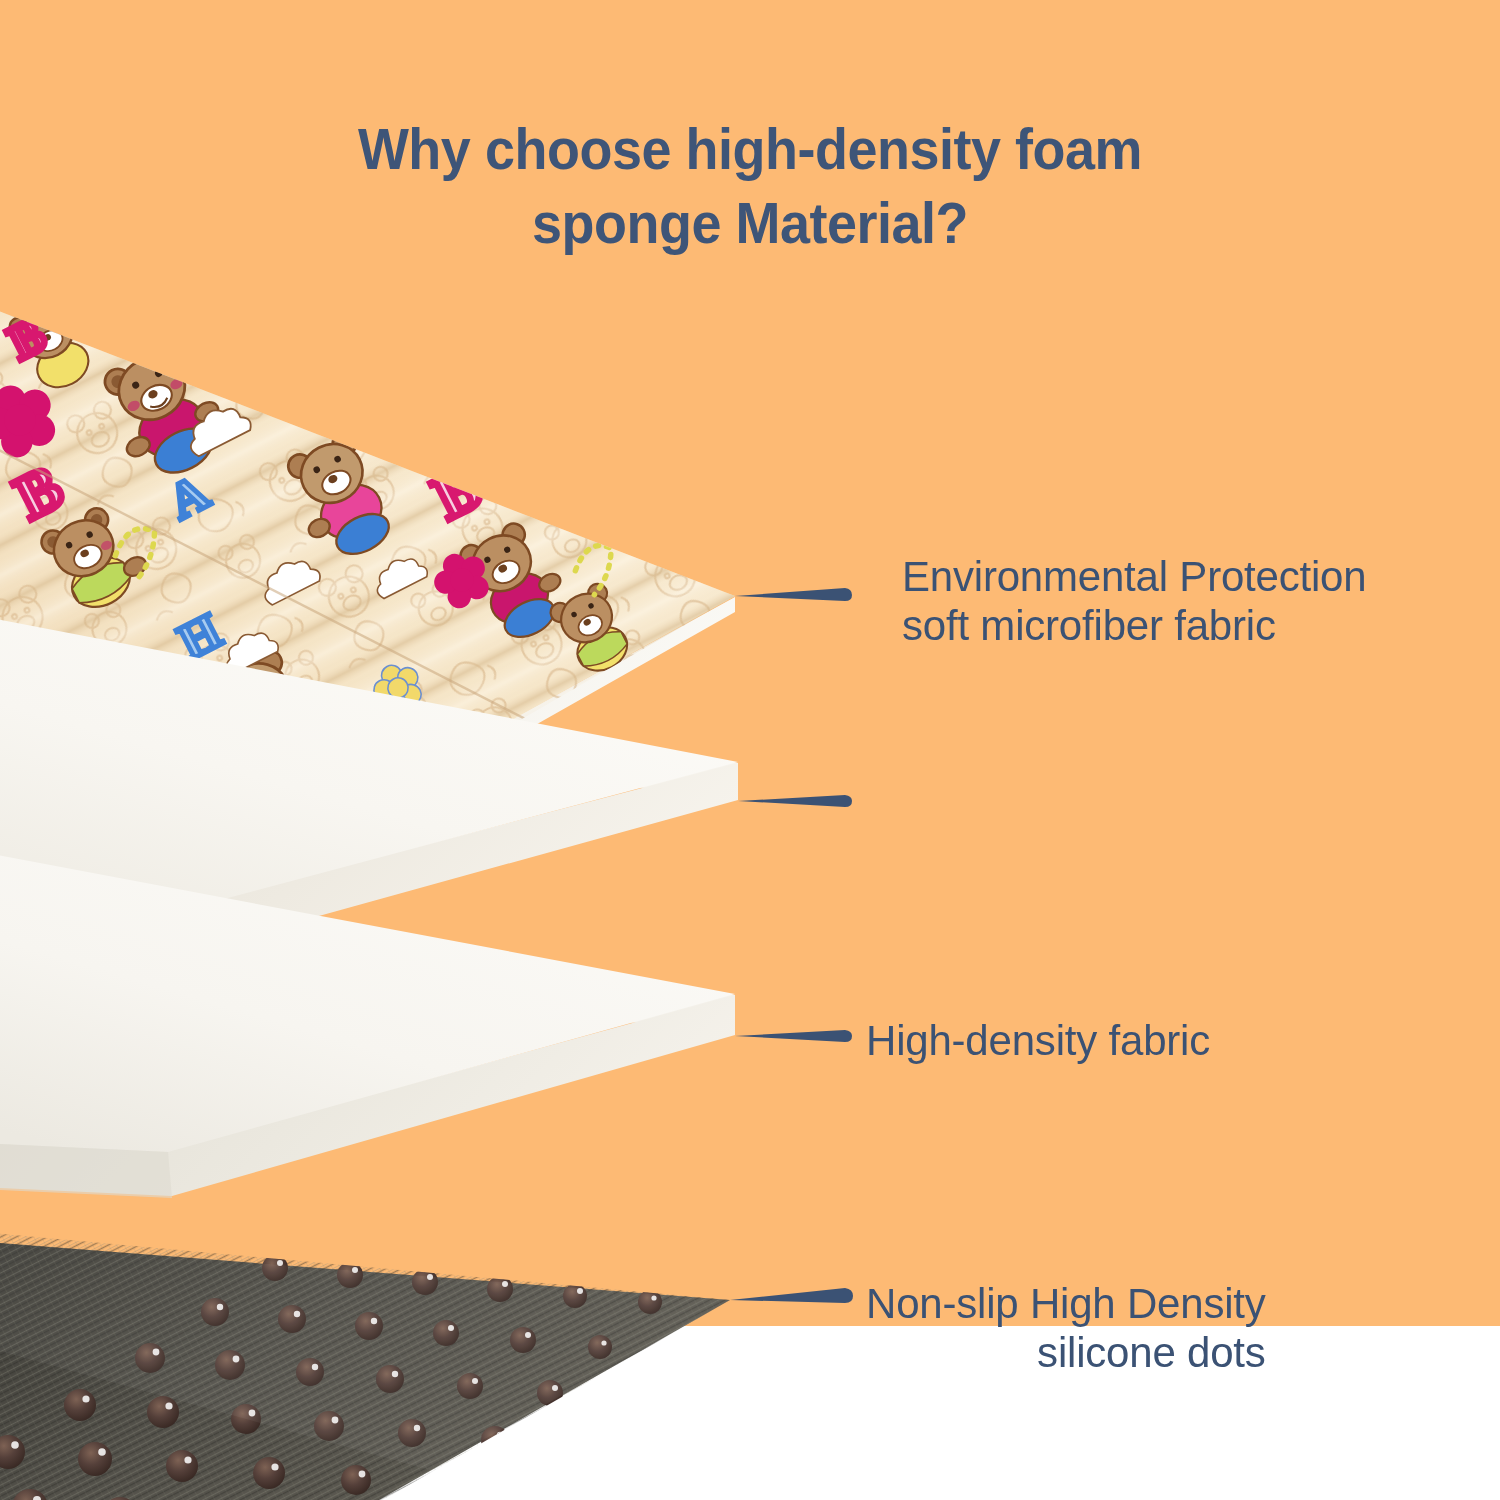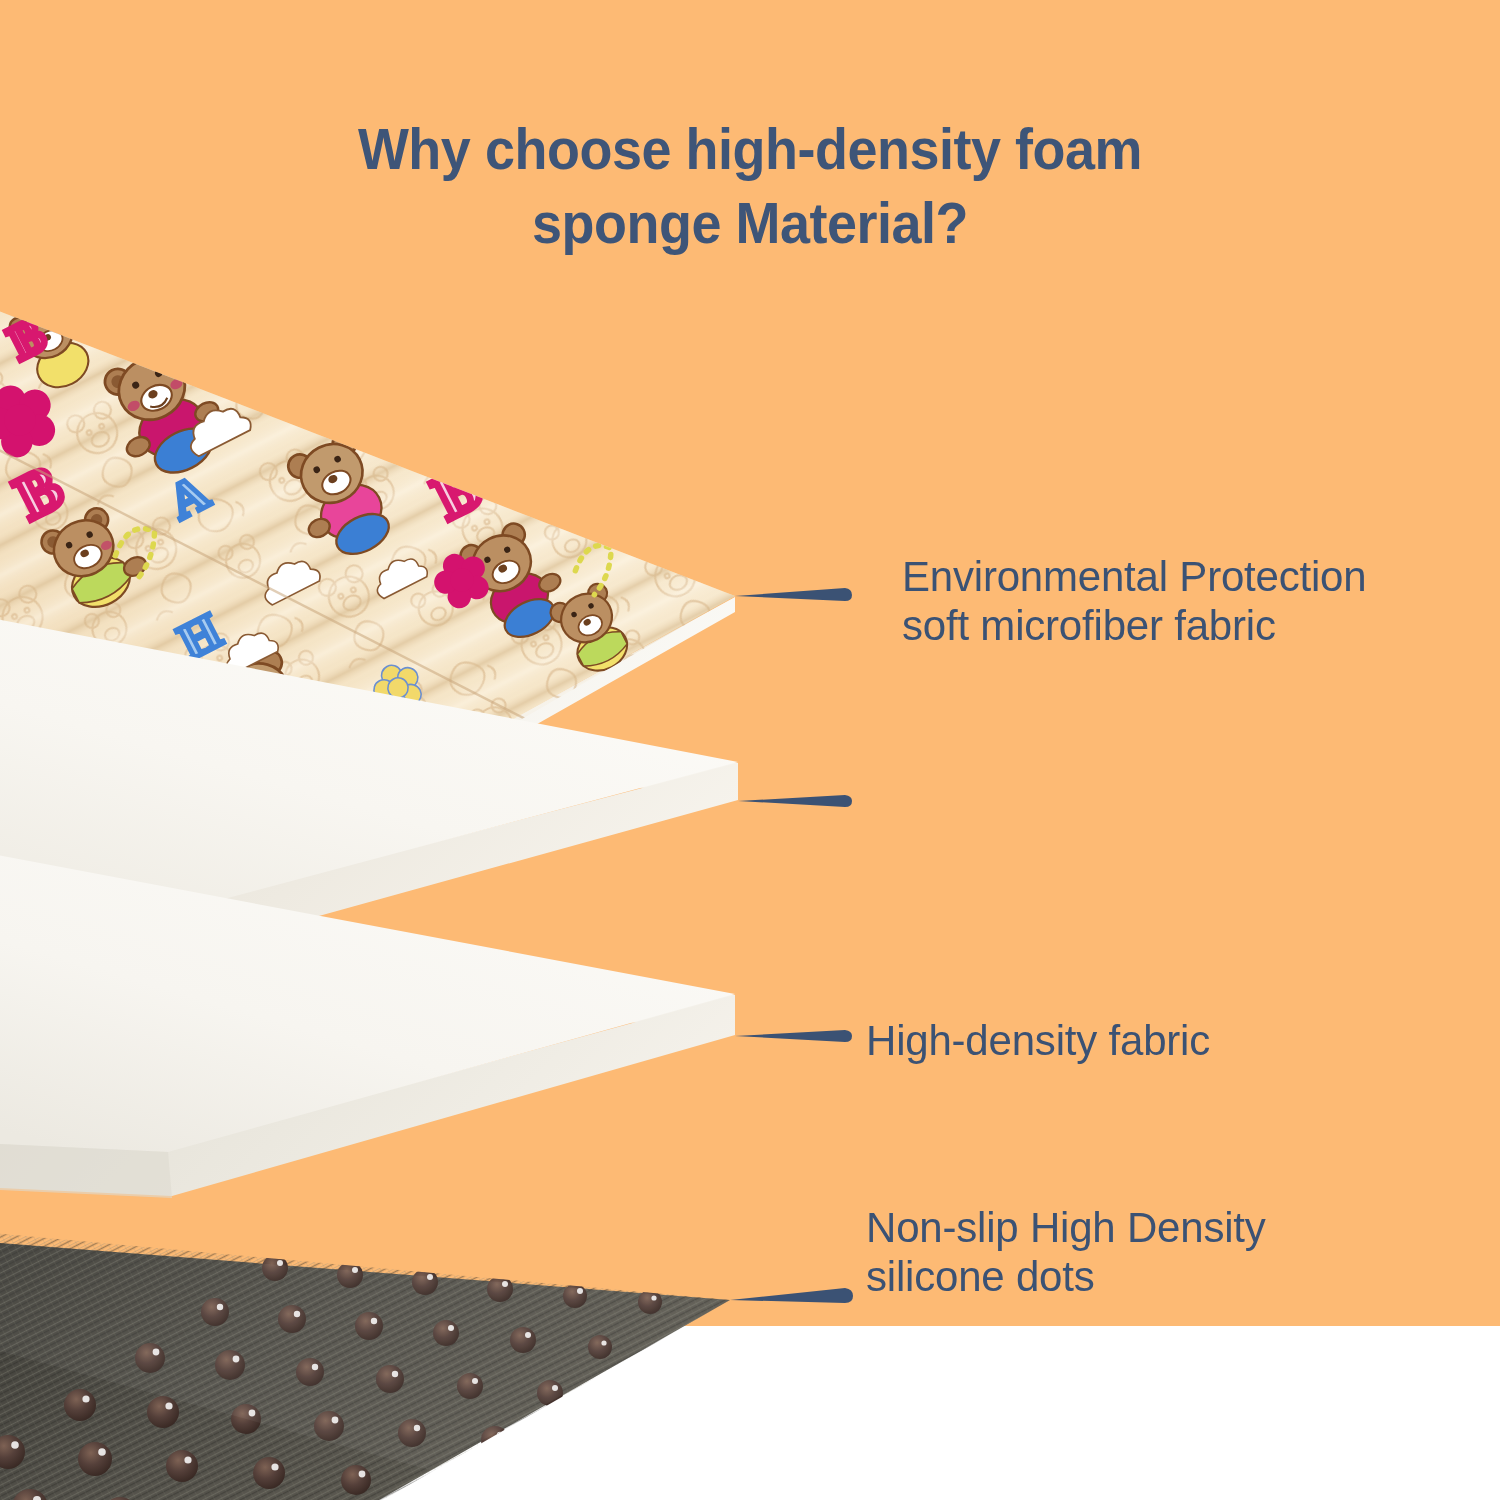--- a/index.html
+++ b/index.html
@@ -40,7 +40,7 @@
   #label-0{left:866px;top:552px;margin-left:36px;}
   #label-1{left:866px;top:781px;}
   #label-2{left:866px;top:1016px;}
-  #label-3{left:866px;top:1203px;}
+  #label-3{left:866px;top:1279px;text-align:right;}
 </style>
 </head>
 <body>

